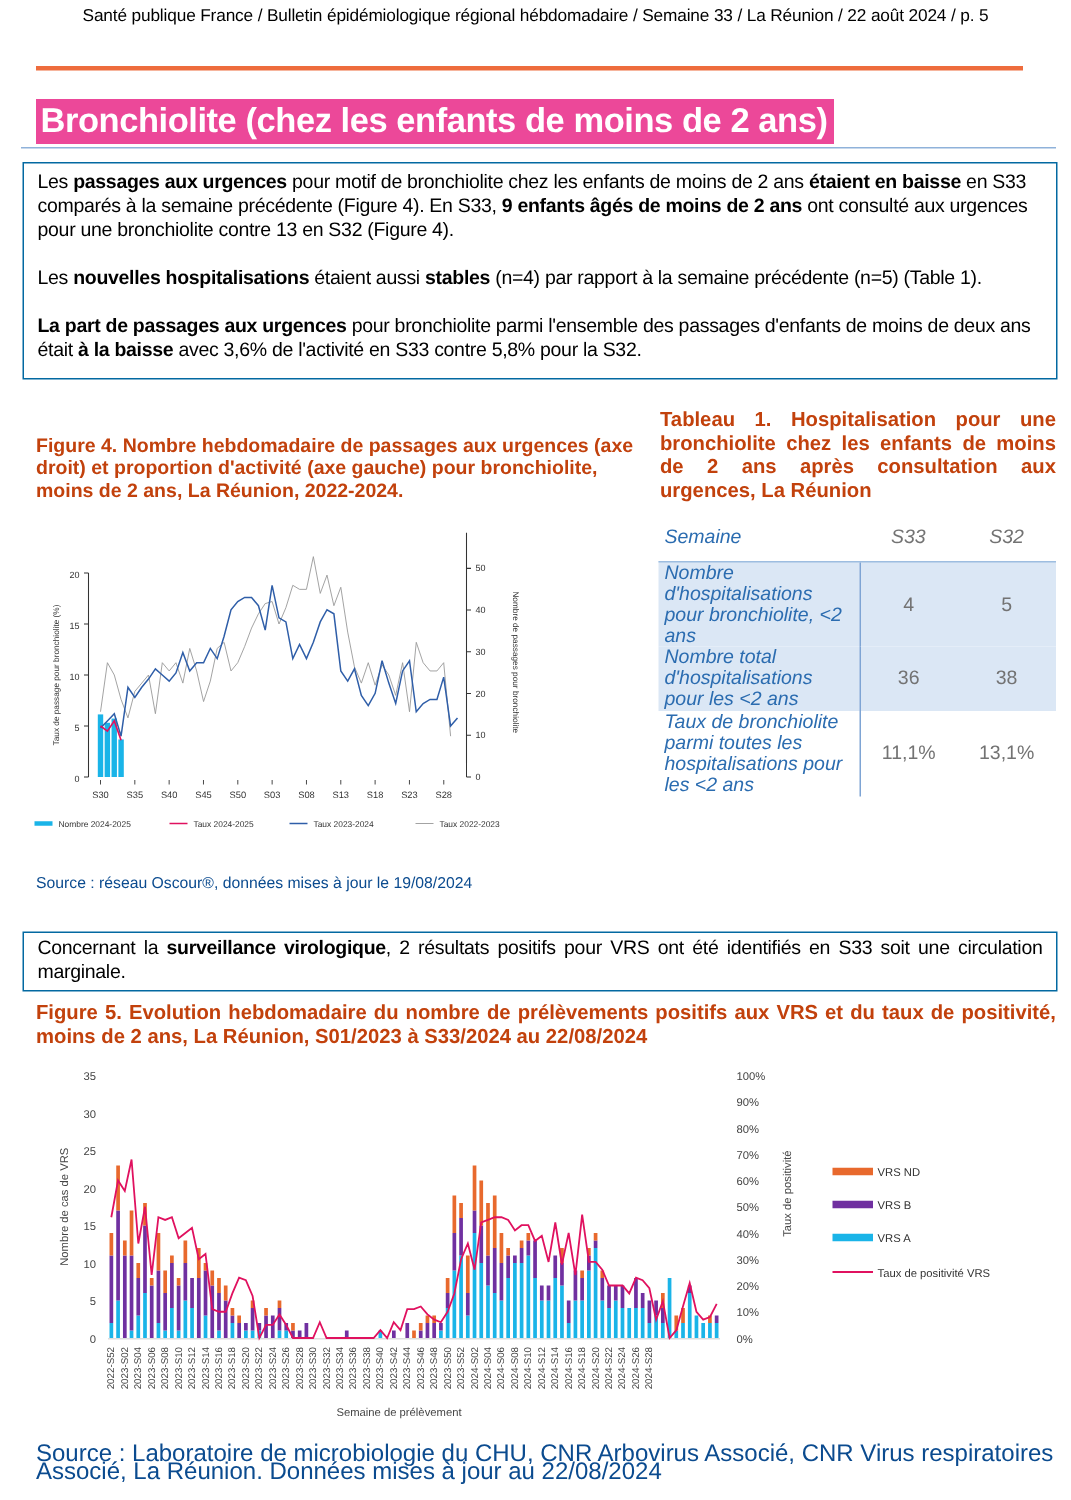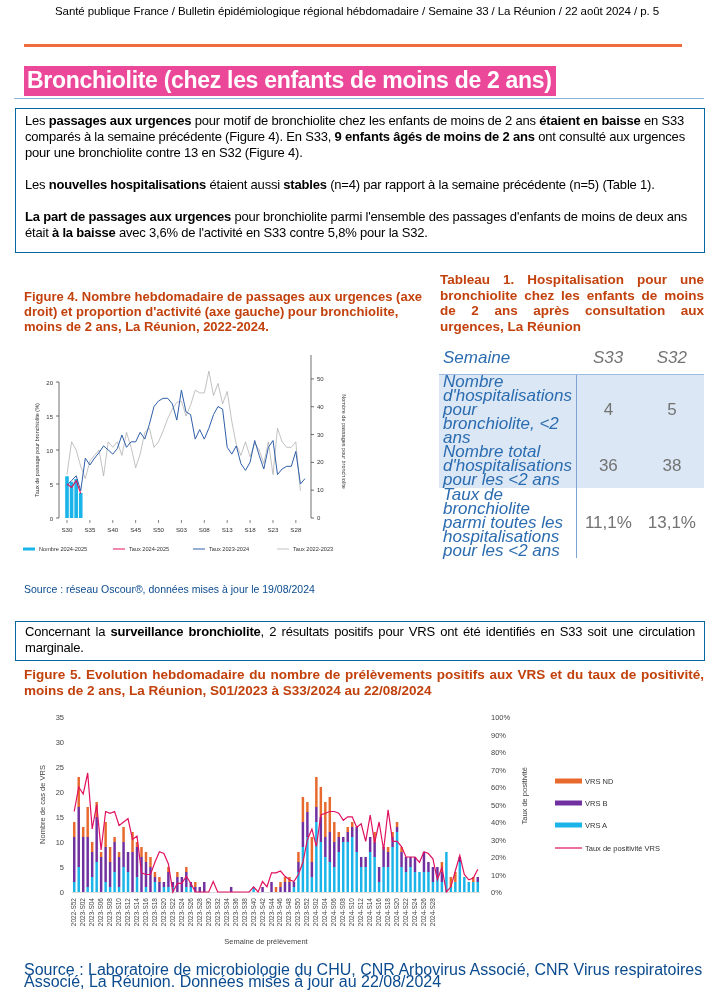--- a/index.html
+++ b/index.html
@@ -21,7 +21,7 @@
   .fig5-title { top: 667px; left: 24px; width: 680px; text-align: justify; font-size: 13.5px; line-height: 16px; }
   .src5 { top: 964px; left: 24px; width: 680px; font-size: 16px; line-height: 12px; }
   
-  table.hosp { position: absolute; top: 342px; left: 439px; width: 265px; border-collapse: collapse; font-size: 17px; color: #2b6cb0; font-style: italic; }
+  table.hosp { position: absolute; top: 342px; left: 439px; width: 265px; border-collapse: collapse; font-size: 13px; color: #2b6cb0; font-style: italic; }
   table.hosp td { padding: 0 4px; line-height: 14px; vertical-align: middle; }
   table.hosp td.num { font-style: normal; text-align: center; color: #737373; }
   table.hosp tr.hdr td { height: 32px; border-bottom: 1px solid #9dbde0; }

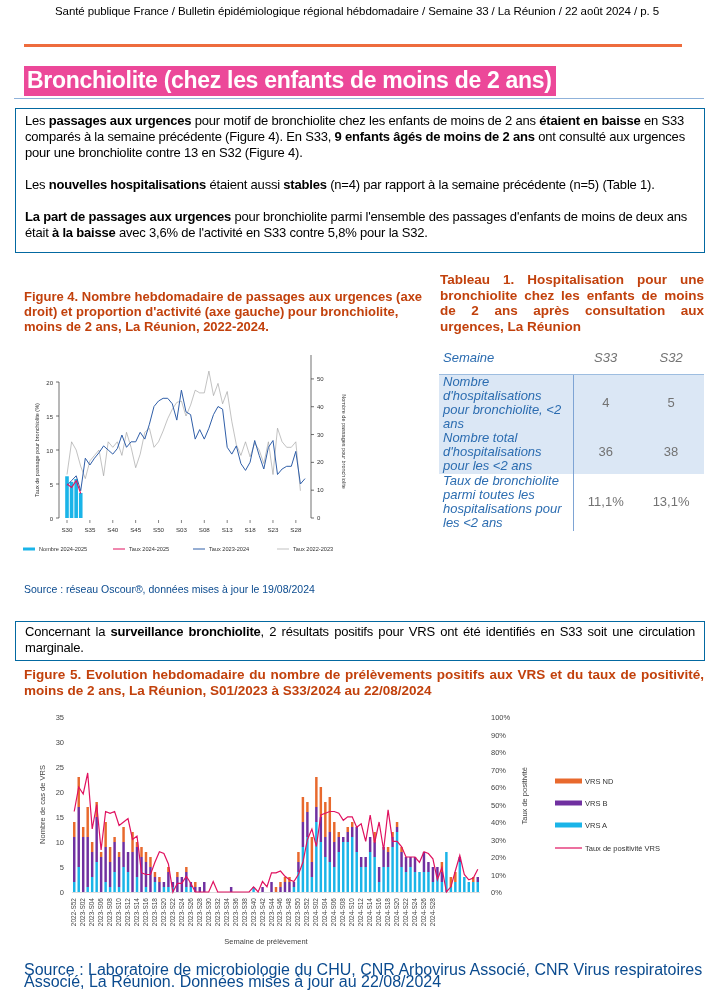--- a/index.html
+++ b/index.html
@@ -151,7 +151,7 @@
 <div class="source src4">Source : réseau Oscour®, données mises à jour le 19/08/2024</div>
 
 <div class="box box2">
-  <p><span>Concernant la </span><b>surveillance bronchiolite</b><span>, 2 résultats positifs pour VRS ont été identifiés en S33 soit une circulation marginale.</span></p>
+  <p><span>Concernant la </span><b>surveillance virologique</b><span>, 2 résultats positifs pour VRS ont été identifiés en S33 soit une circulation marginale.</span></p>
 </div>
 
 <div class="fig-title fig5-title">Figure 5. Evolution hebdomadaire du nombre de prélèvements positifs aux VRS et du taux de positivité, moins de 2 ans, La Réunion, S01/2023 à S33/2024 au 22/08/2024</div>

